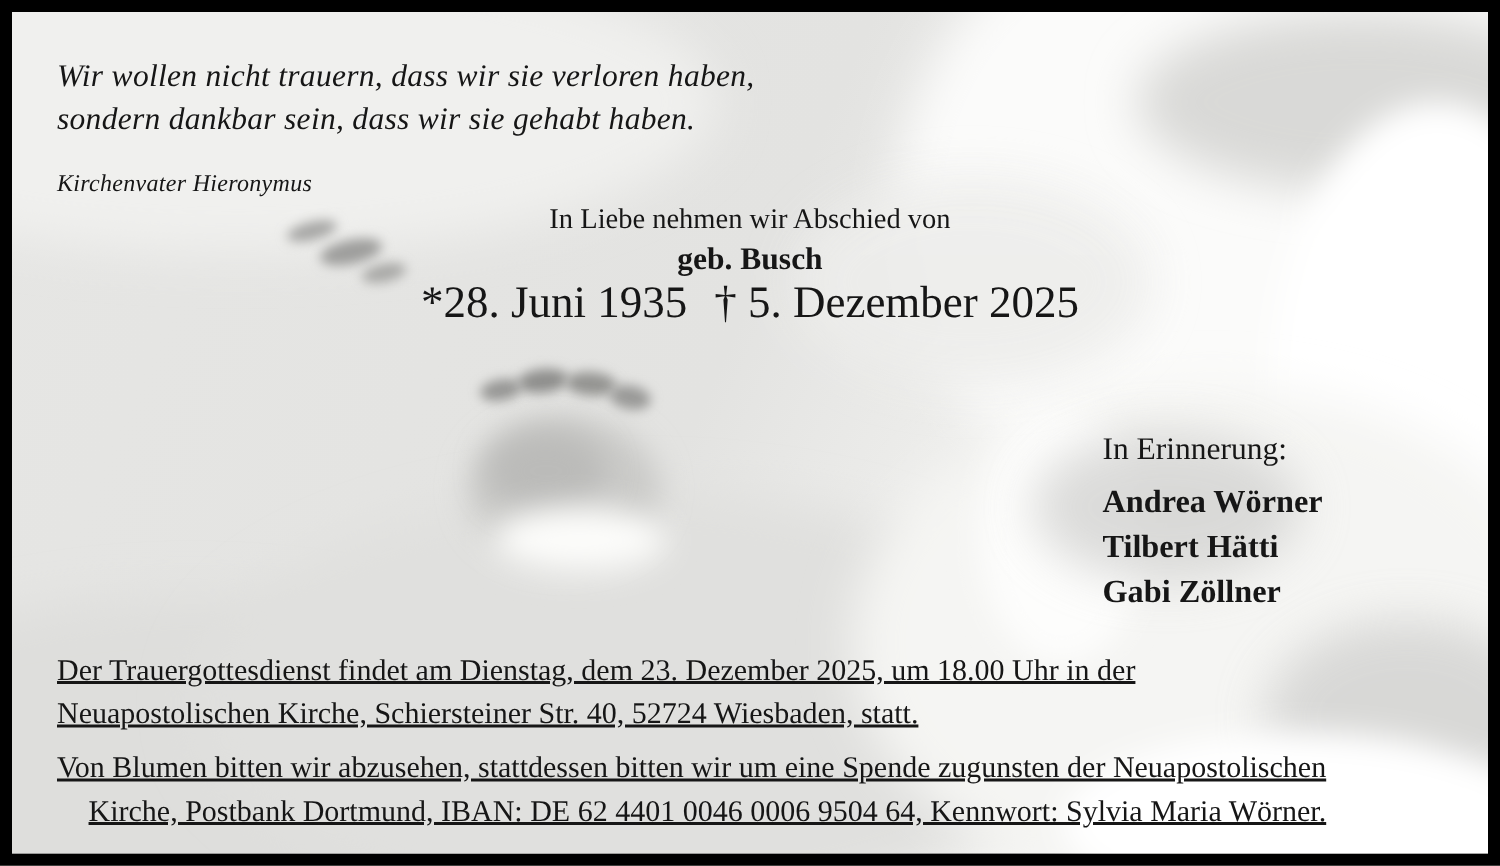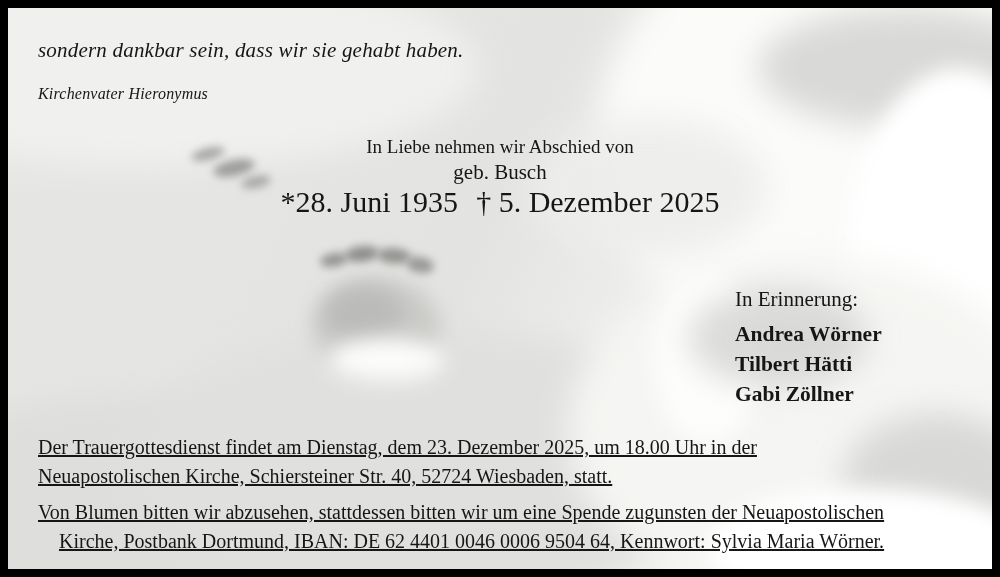--- a/index.html
+++ b/index.html
@@ -128,6 +128,7 @@
     </svg>
 
     <div class="layer quote-block">
+      <div class="quote-line">Wir wollen nicht trauern, dass wir sie verloren haben,</div>
       <div class="quote-line">sondern dankbar sein, dass wir sie gehabt haben.</div>
       <div class="quote-attribution">Kirchenvater Hieronymus</div>
     </div>

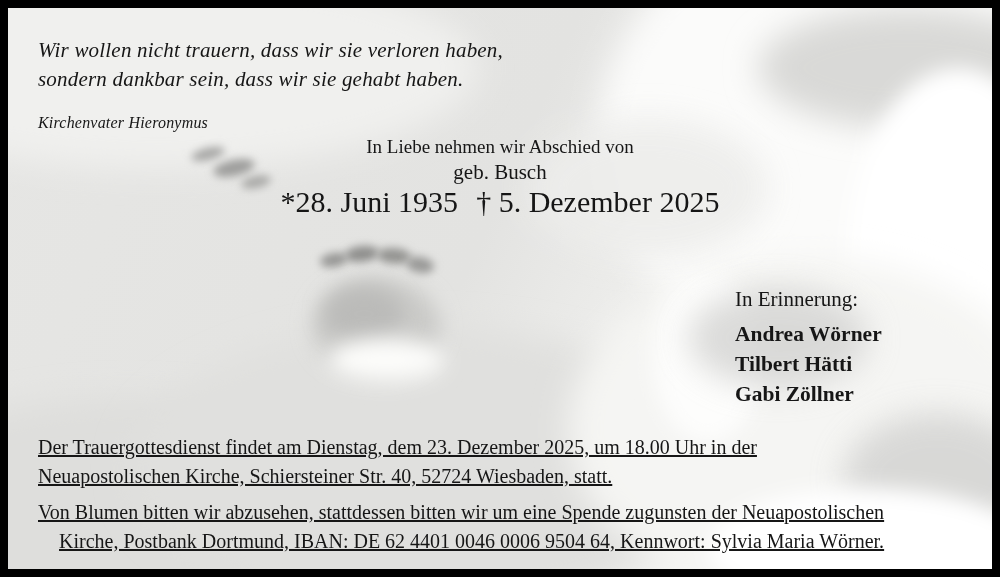--- a/index.html
+++ b/index.html
@@ -55,7 +55,7 @@
     margin-top: 10px;
     letter-spacing: 0.3px;
   }
-  .maiden-name { font-size: 21px; font-weight: 400; line-height: 24px; }
+  .maiden-name { font-size: 21px; font-weight: 700; line-height: 24px; }
   .life-dates { font-size: 30px; font-weight: 400; line-height: 28px; margin-top: 4px; }
   .birth-date { margin-right: 18px; }
 

